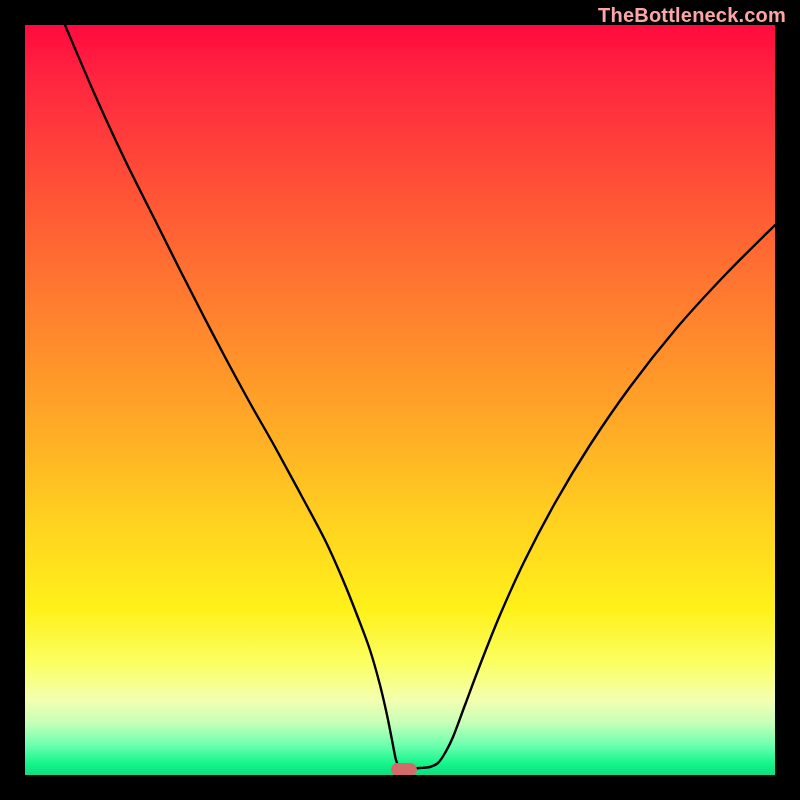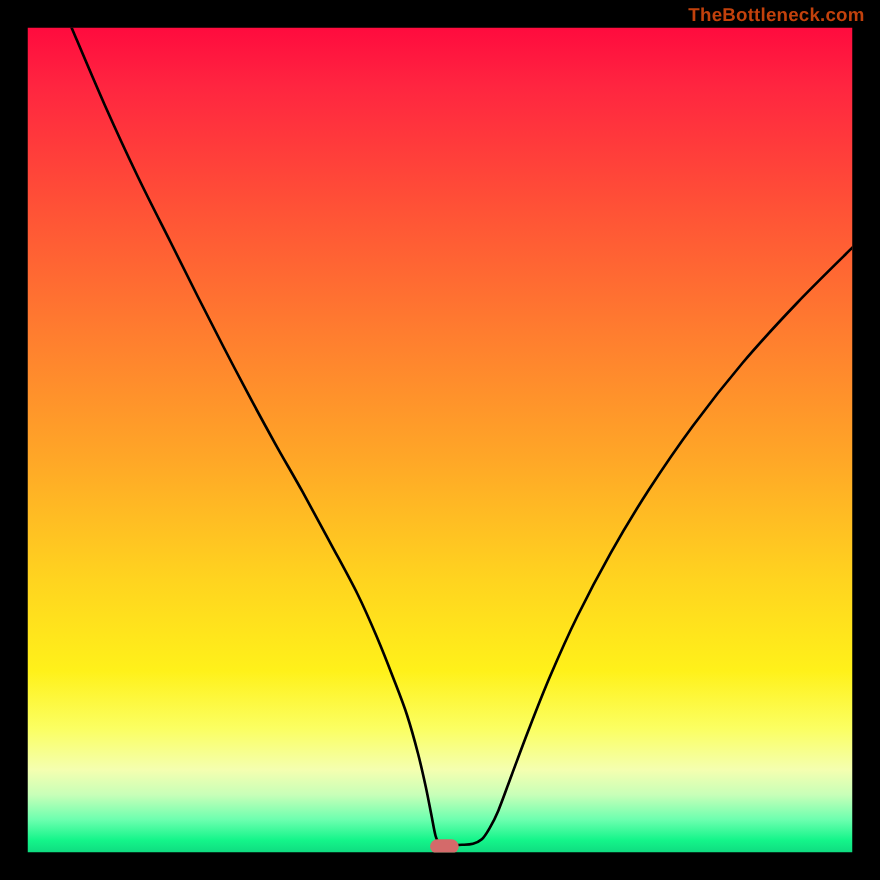--- a/index.html
+++ b/index.html
@@ -21,8 +21,8 @@
     position: absolute;
     top: 4px;
     right: 14px;
-    color: #c2410c;
-    font-size: 17px;
+    color: #fca5a5;
+    font-size: 20px;
     font-weight: 600;
     letter-spacing: 0.2px;
     user-select: none;

